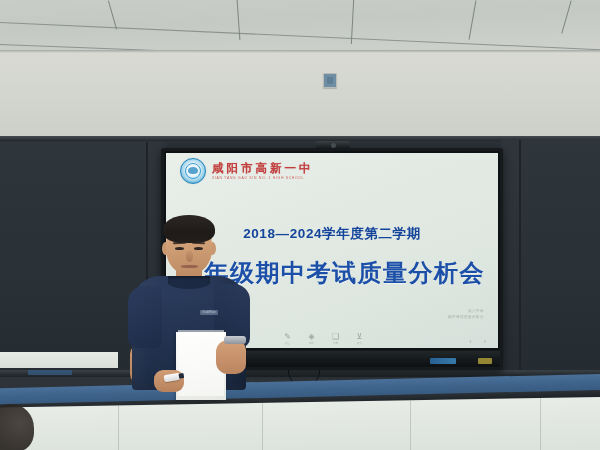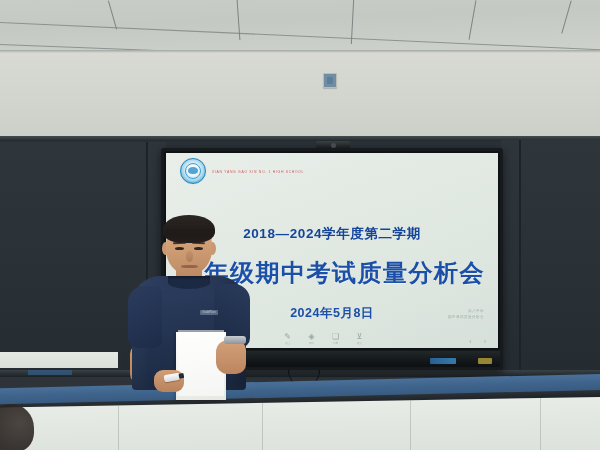--- a/index.html
+++ b/index.html
@@ -229,6 +229,7 @@
       <div class="logo-row">
         <div class="crest"></div>
         <div>
+          <div class="school-name">咸阳市高新一中</div>
           <div class="school-en">XIAN YANG GAO XIN NO. 1 HIGH SCHOOL</div>
         </div>
       </div>

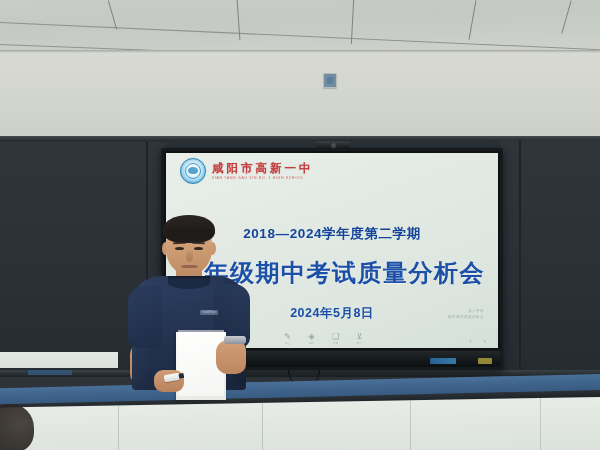--- a/index.html
+++ b/index.html
@@ -236,7 +236,6 @@
 
       <div class="slide-sub">2018—2024学年度第二学期</div>
       <div class="slide-title">八年级期中考试质量分析会</div>
-      <div class="slide-date">2024年5月8日</div>
 
       <div class="slide-watermark">
         <div>第八中学</div>

